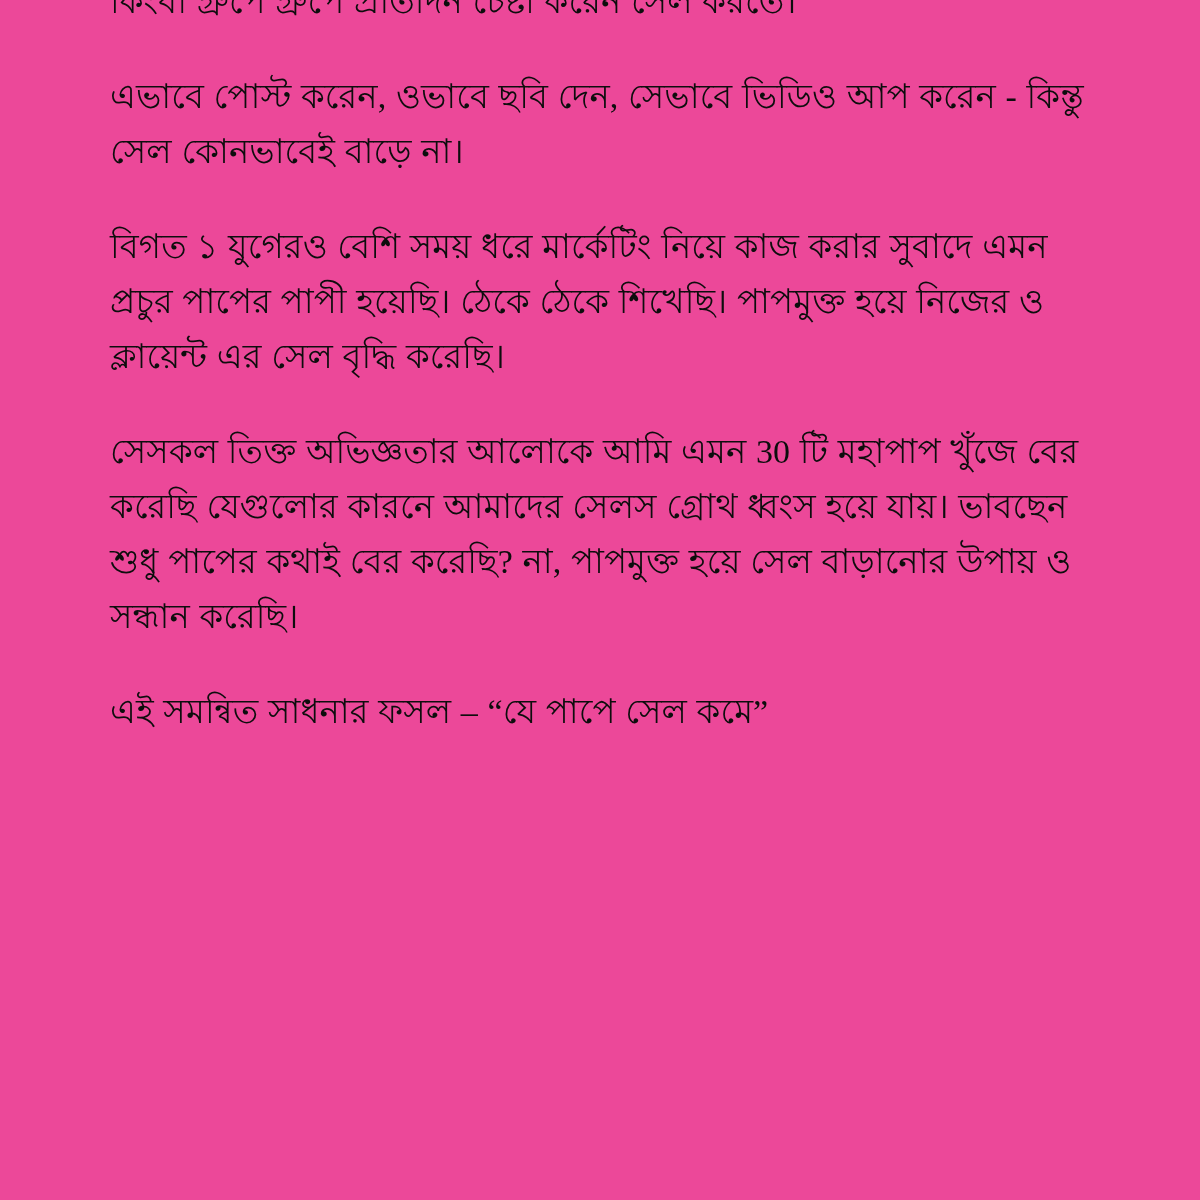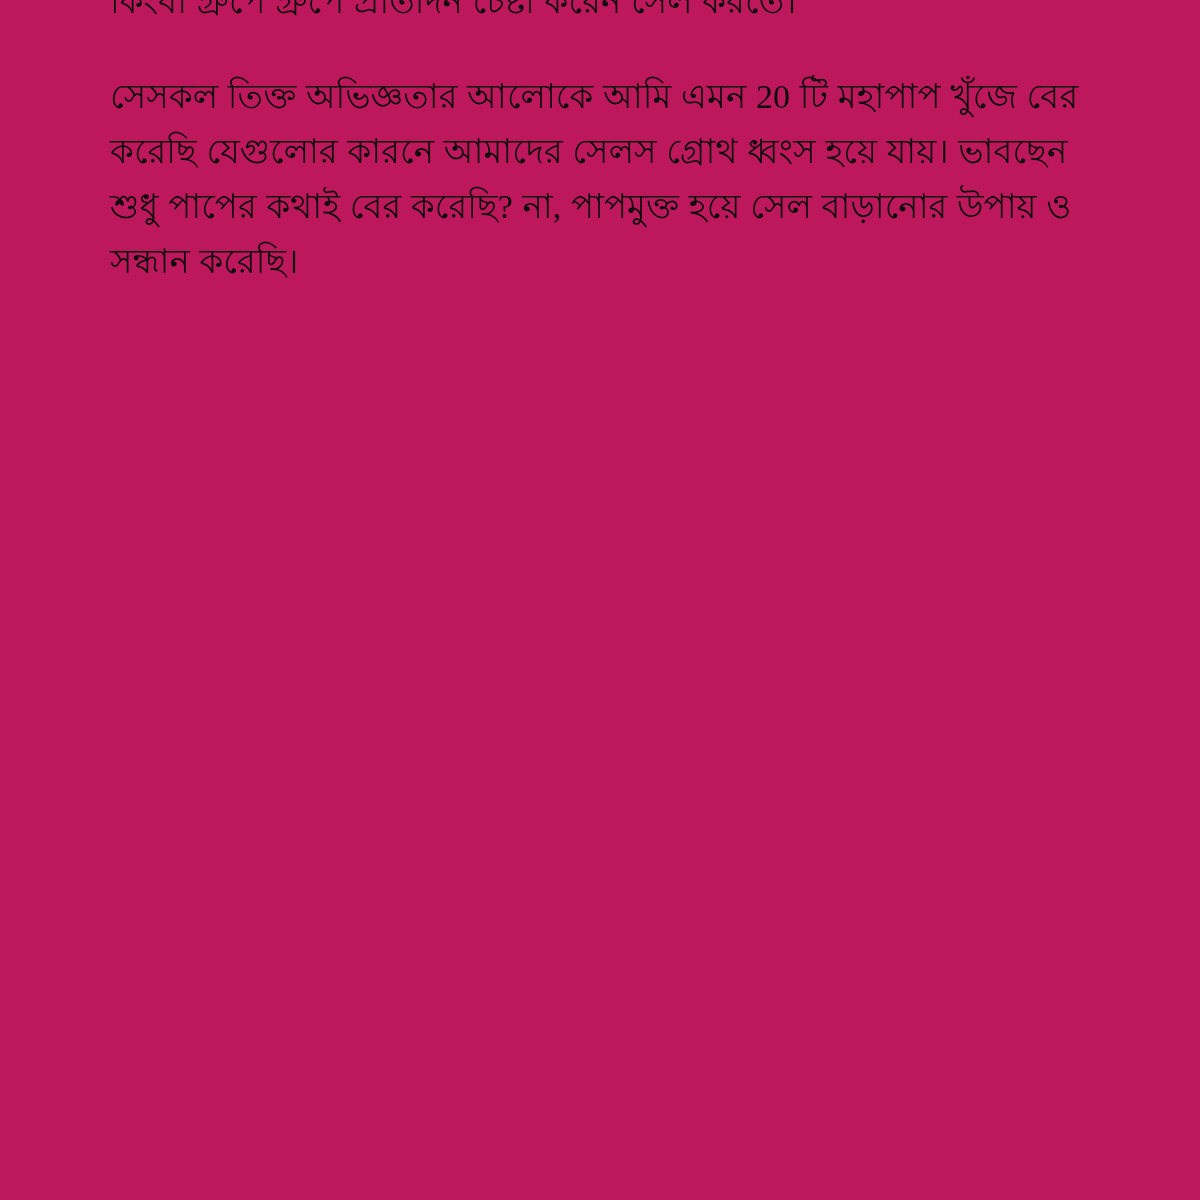--- a/index.html
+++ b/index.html
@@ -20,7 +20,7 @@
     position: relative;
     width: 1200px;
     height: 1200px;
-    background: #be185d;
+    background: #ec4899;
     box-sizing: border-box;
   }
 

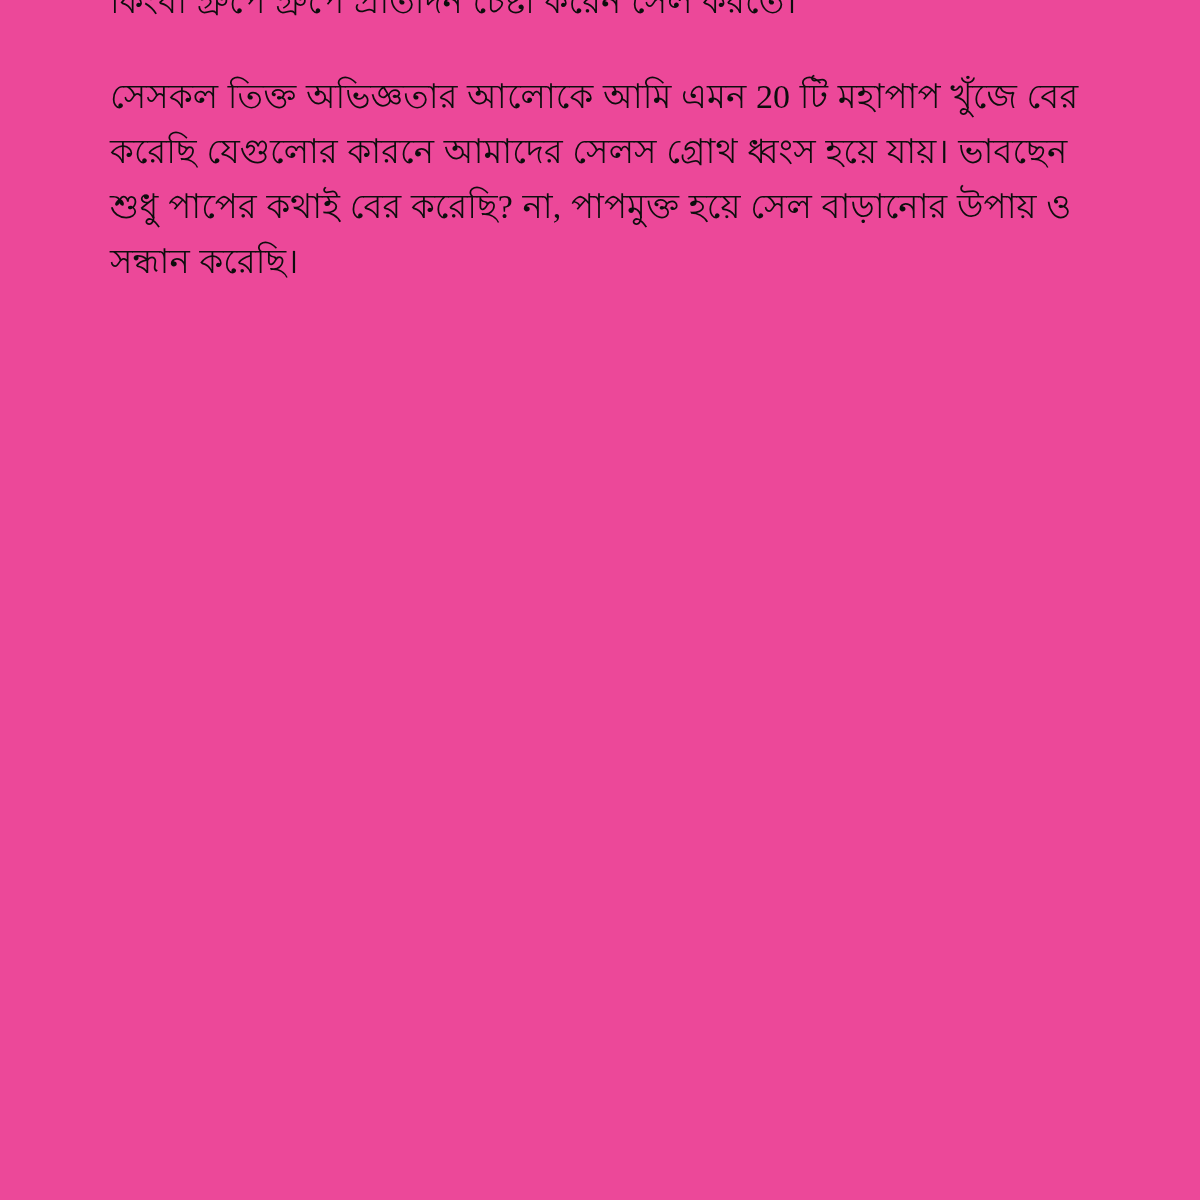--- a/index.html
+++ b/index.html
@@ -61,6 +61,7 @@
 
     <p class="para para-clipped">কিংবা গ্রুপে গ্রুপে প্রতিদিন চেষ্টা করেন সেল করতে।</p>
 
+    <p class="para">এভাবে পোস্ট করেন, ওভাবে ছবি দেন, সেভাবে ভিডিও আপ করেন - কিন্তু সেল কোনভাবেই বাড়ে না।</p>
 
 
 

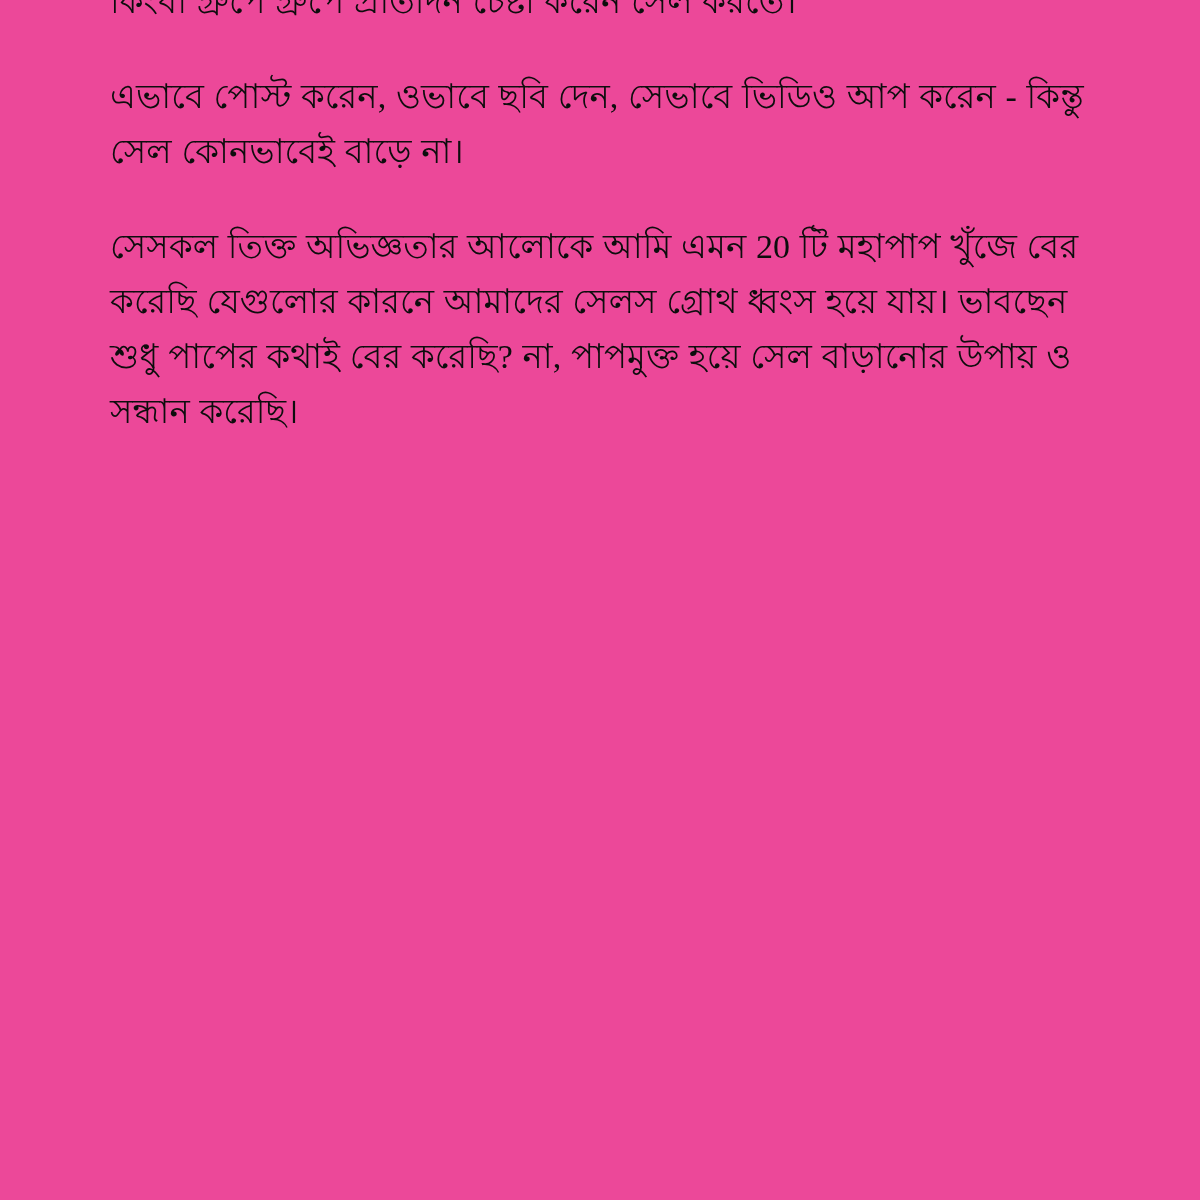--- a/index.html
+++ b/index.html
@@ -65,6 +65,7 @@
 
 
 
+    <p class="para">বিগত ১ যুগেরও বেশি সময় ধরে মার্কেটিং নিয়ে কাজ করার সুবাদে এমন প্রচুর পাপের পাপী হয়েছি। ঠেকে ঠেকে শিখেছি। পাপমুক্ত হয়ে নিজের ও ক্লায়েন্ট এর সেল বৃদ্ধি করেছি।</p>
 
     <p class="para">সেসকল তিক্ত অভিজ্ঞতার আলোকে আমি এমন 20 টি মহাপাপ খুঁজে বের করেছি যেগুলোর কারনে আমাদের সেলস গ্রোথ ধ্বংস হয়ে যায়। ভাবছেন শুধু পাপের কথাই বের করেছি? না, পাপমুক্ত হয়ে সেল বাড়ানোর উপায় ও সন্ধান করেছি।</p>
 

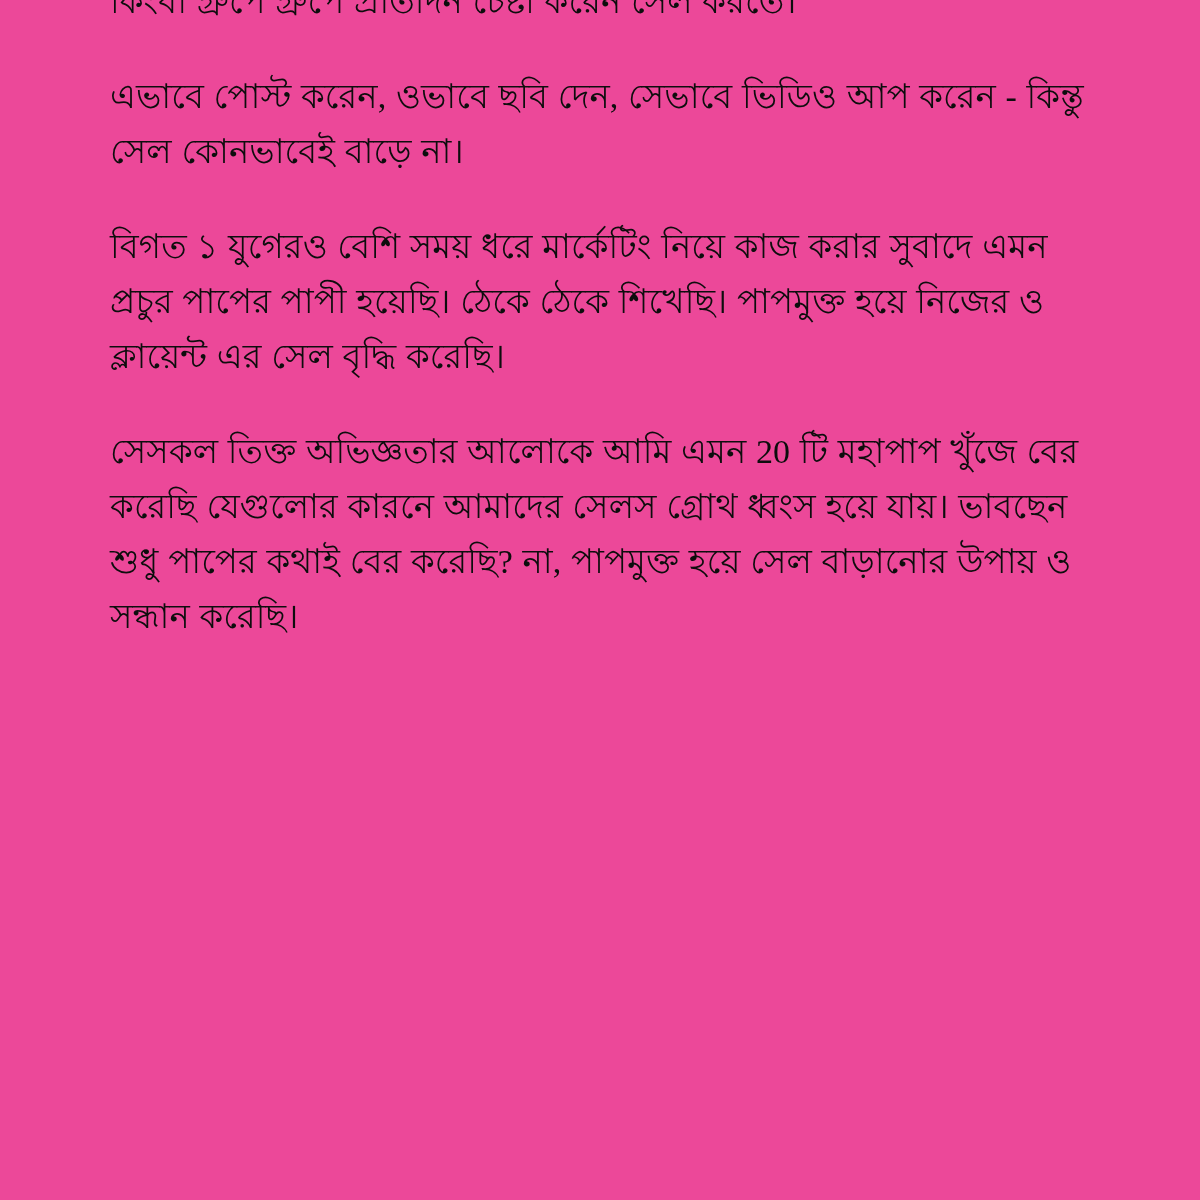--- a/index.html
+++ b/index.html
@@ -67,7 +67,7 @@
 
     <p class="para">বিগত ১ যুগেরও বেশি সময় ধরে মার্কেটিং নিয়ে কাজ করার সুবাদে এমন প্রচুর পাপের পাপী হয়েছি। ঠেকে ঠেকে শিখেছি। পাপমুক্ত হয়ে নিজের ও ক্লায়েন্ট এর সেল বৃদ্ধি করেছি।</p>
 
-    <p class="para">সেসকল তিক্ত অভিজ্ঞতার আলোকে আমি এমন 20 টি মহাপাপ খুঁজে বের করেছি যেগুলোর কারনে আমাদের সেলস গ্রোথ ধ্বংস হয়ে যায়। ভাবছেন শুধু পাপের কথাই বের করেছি? না, পাপমুক্ত হয়ে সেল বাড়ানোর উপায় ও সন্ধান করেছি।</p>
+    <p class="para">সেসকল তিক্ত অভিজ্ঞতার আলোকে আমি এমন 30 টি মহাপাপ খুঁজে বের করেছি যেগুলোর কারনে আমাদের সেলস গ্রোথ ধ্বংস হয়ে যায়। ভাবছেন শুধু পাপের কথাই বের করেছি? না, পাপমুক্ত হয়ে সেল বাড়ানোর উপায় ও সন্ধান করেছি।</p>
 
 
   </div>

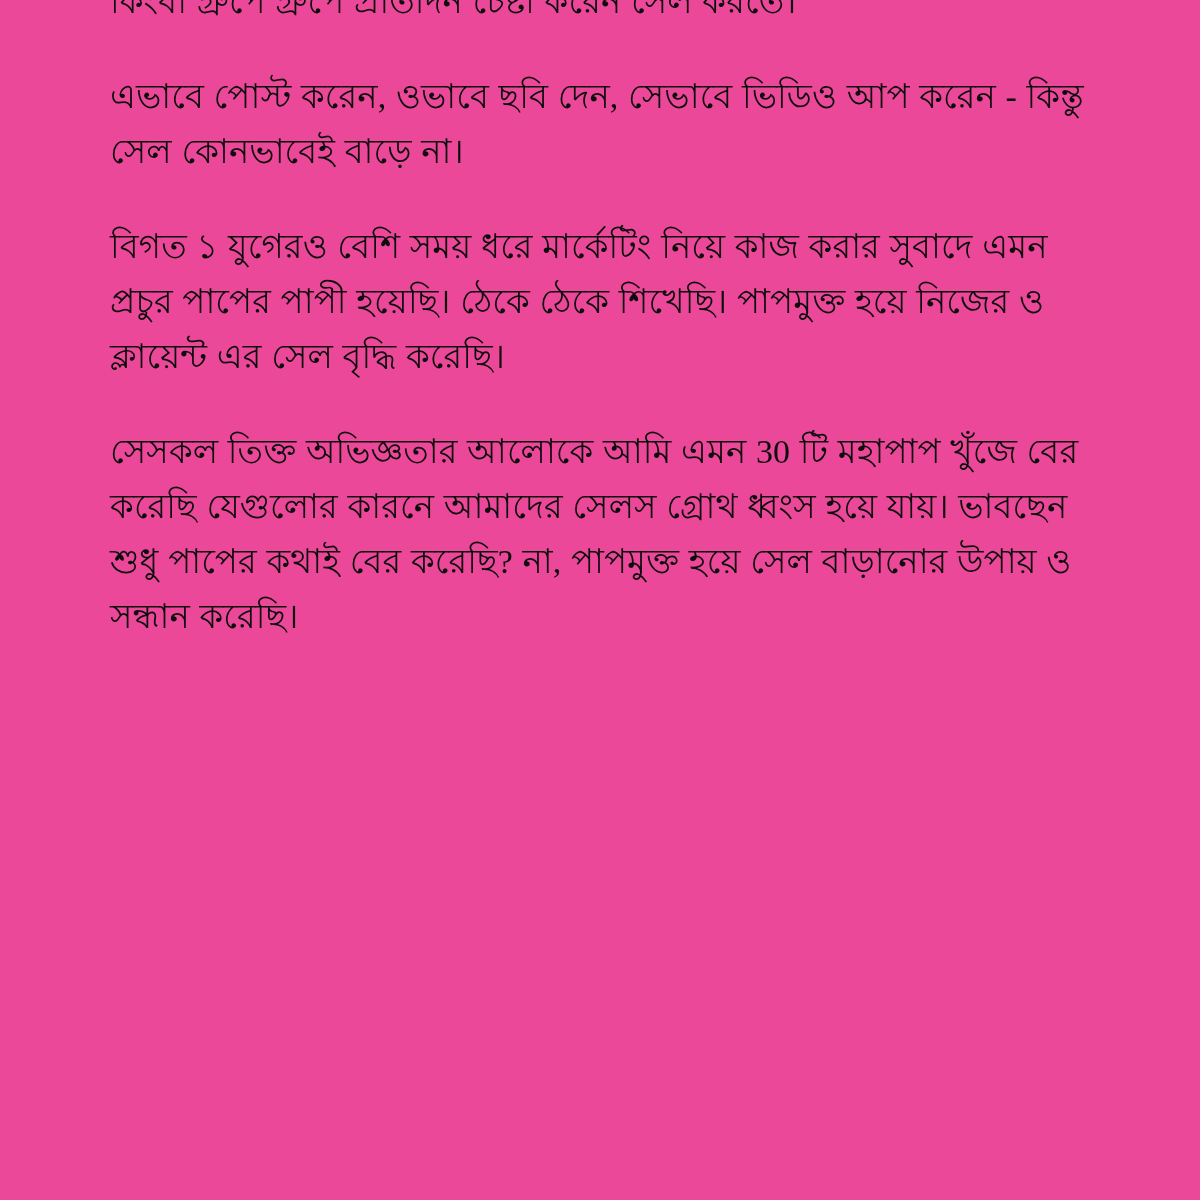--- a/index.html
+++ b/index.html
@@ -69,6 +69,7 @@
 
     <p class="para">সেসকল তিক্ত অভিজ্ঞতার আলোকে আমি এমন 30 টি মহাপাপ খুঁজে বের করেছি যেগুলোর কারনে আমাদের সেলস গ্রোথ ধ্বংস হয়ে যায়। ভাবছেন শুধু পাপের কথাই বের করেছি? না, পাপমুক্ত হয়ে সেল বাড়ানোর উপায় ও সন্ধান করেছি।</p>
 
+    <p class="para">এই সমন্বিত সাধনার ফসল – “যে পাপে সেল কমে”</p>
 
   </div>
 </div>

